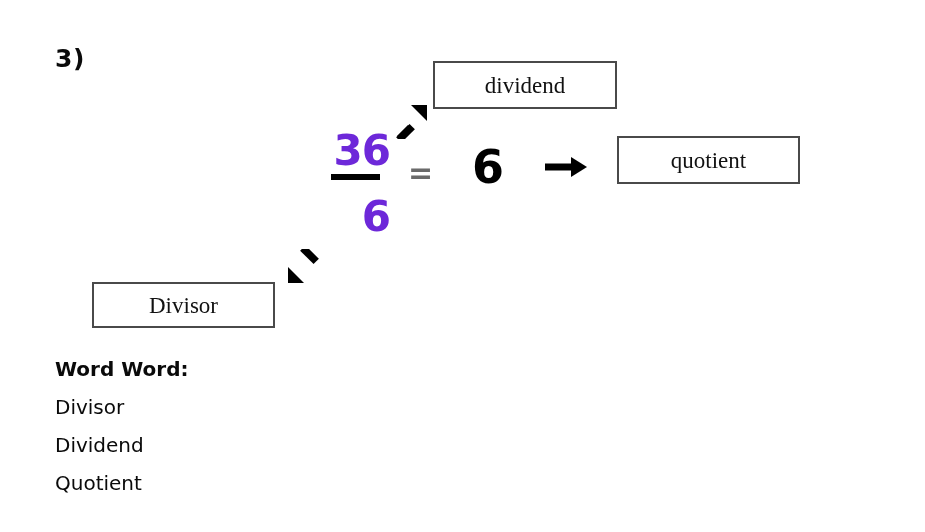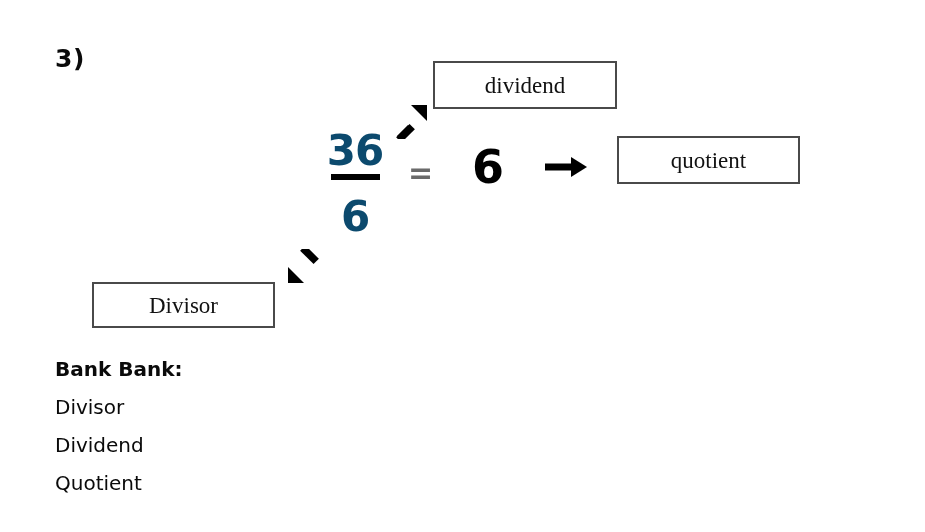--- a/index.html
+++ b/index.html
@@ -83,9 +83,9 @@
     left: 0px;
     top: 0px;
     width: 70px;
-    text-align: center;
-    font-family: "DejaVu Sans", sans-serif;
-    color: #0c4a6e;
+    text-align: right;
+    font-family: "DejaVu Sans", sans-serif;
+    color: #6d28d9;
   }
   .fraction .numerator {
     font-size: 42px;

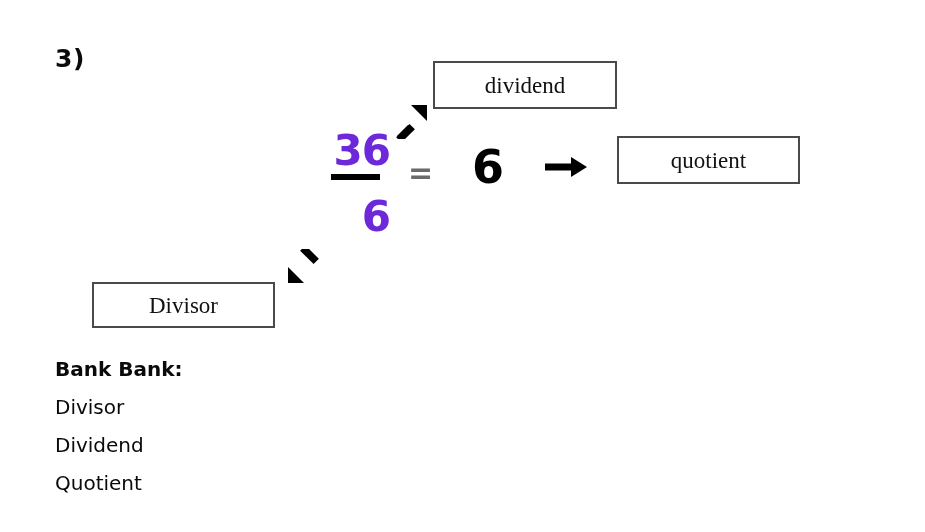--- a/index.html
+++ b/index.html
@@ -231,7 +231,7 @@
   </div>
 
   <div class="word-bank">
-    <div class="word-bank-title">Bank Bank:</div>
+    <div class="word-bank-title">Word Word:</div>
     <div class="word-bank-item">Divisor</div>
     <div class="word-bank-item">Dividend</div>
     <div class="word-bank-item">Quotient</div>

